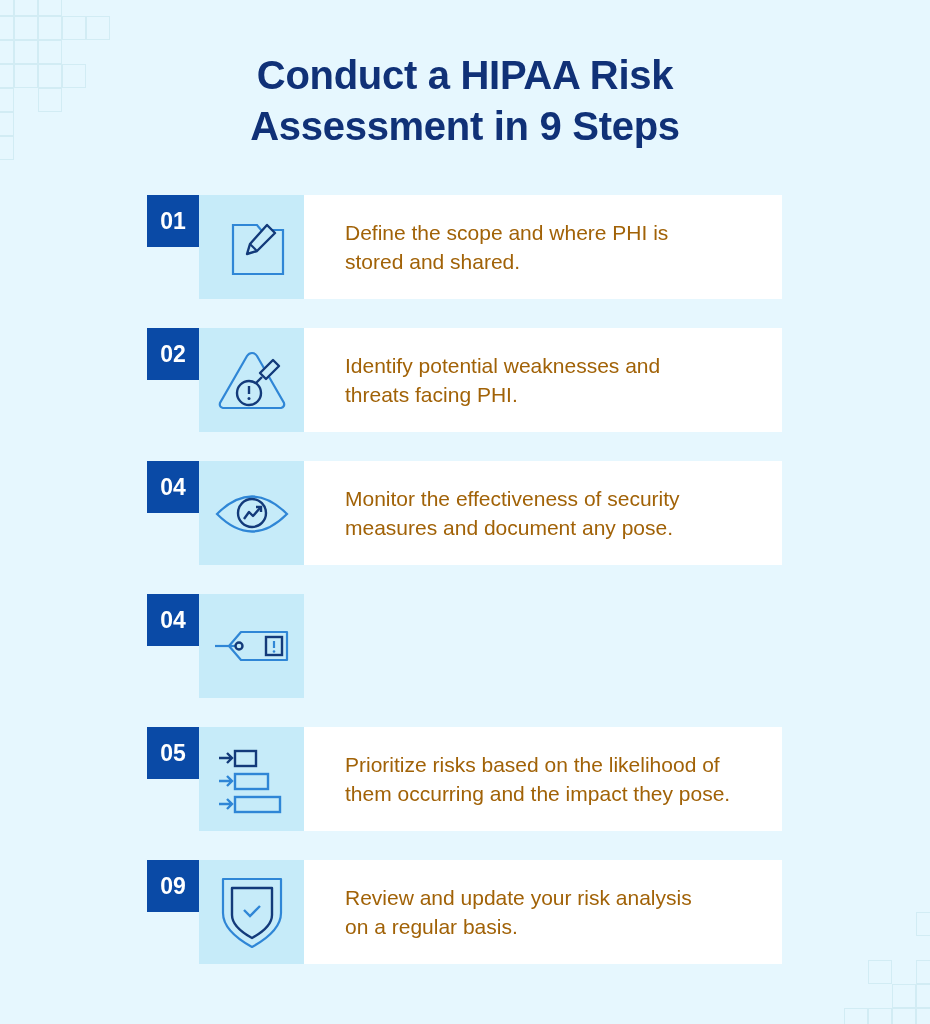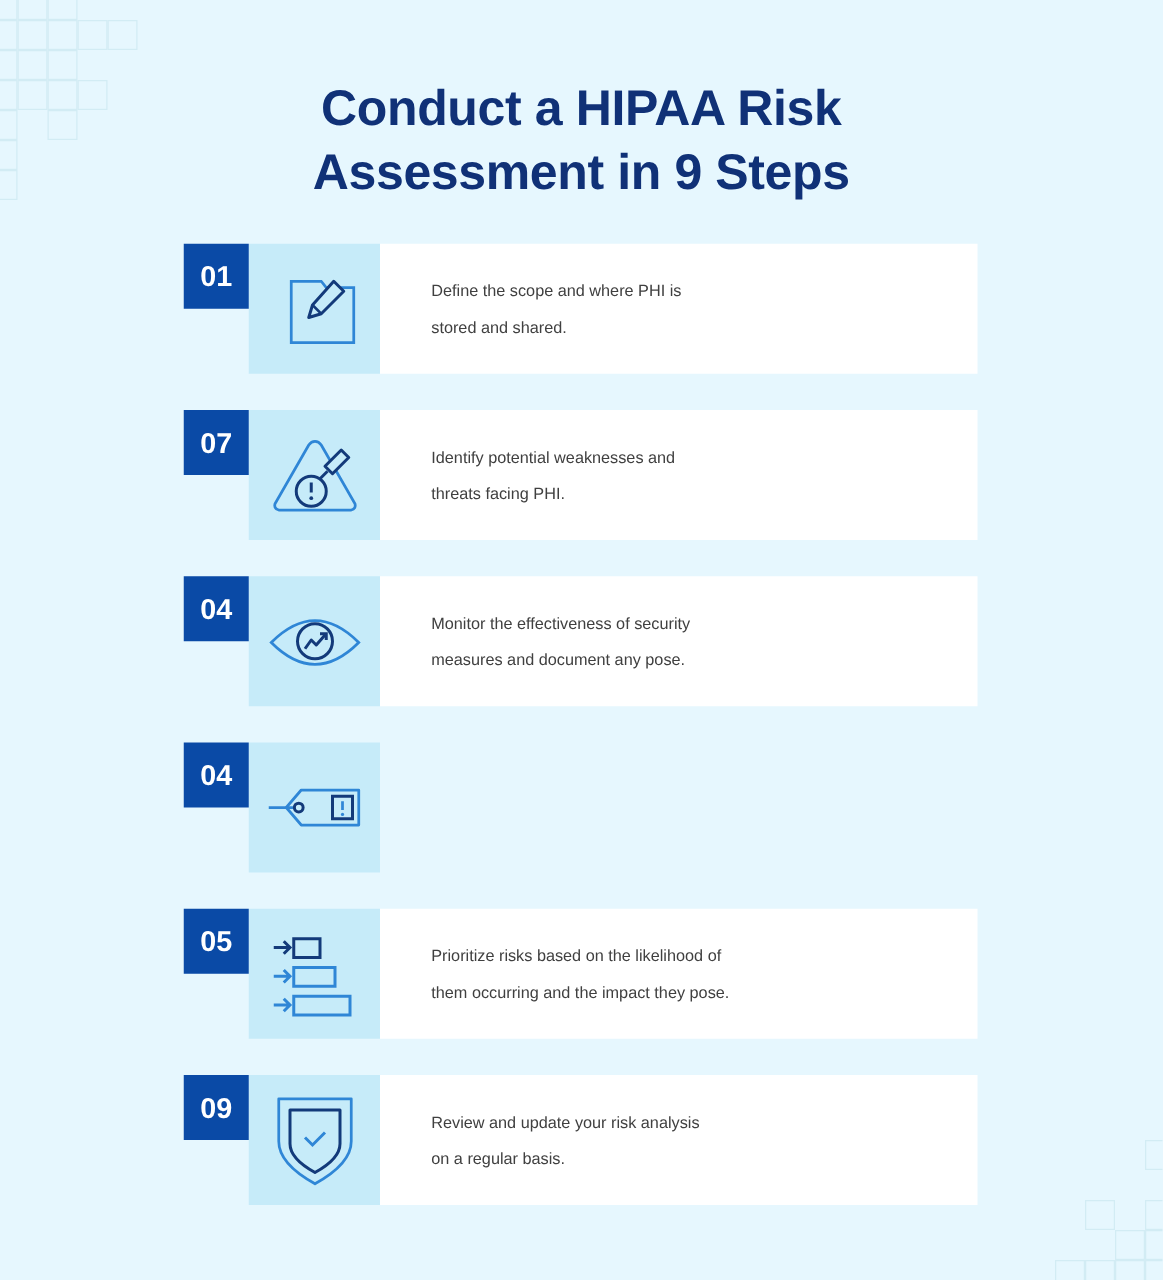--- a/index.html
+++ b/index.html
@@ -77,7 +77,7 @@
     <div class="cell" style="left:72px;top:96px"></div>
 </div>
 
-<h1 class="title" style="margin:12px;">
+<h1 class="title" style="margin:0;">
   <span>Conduct a HIPAA Risk</span>
   <span>Assessment in 9 Steps</span>
 </h1>

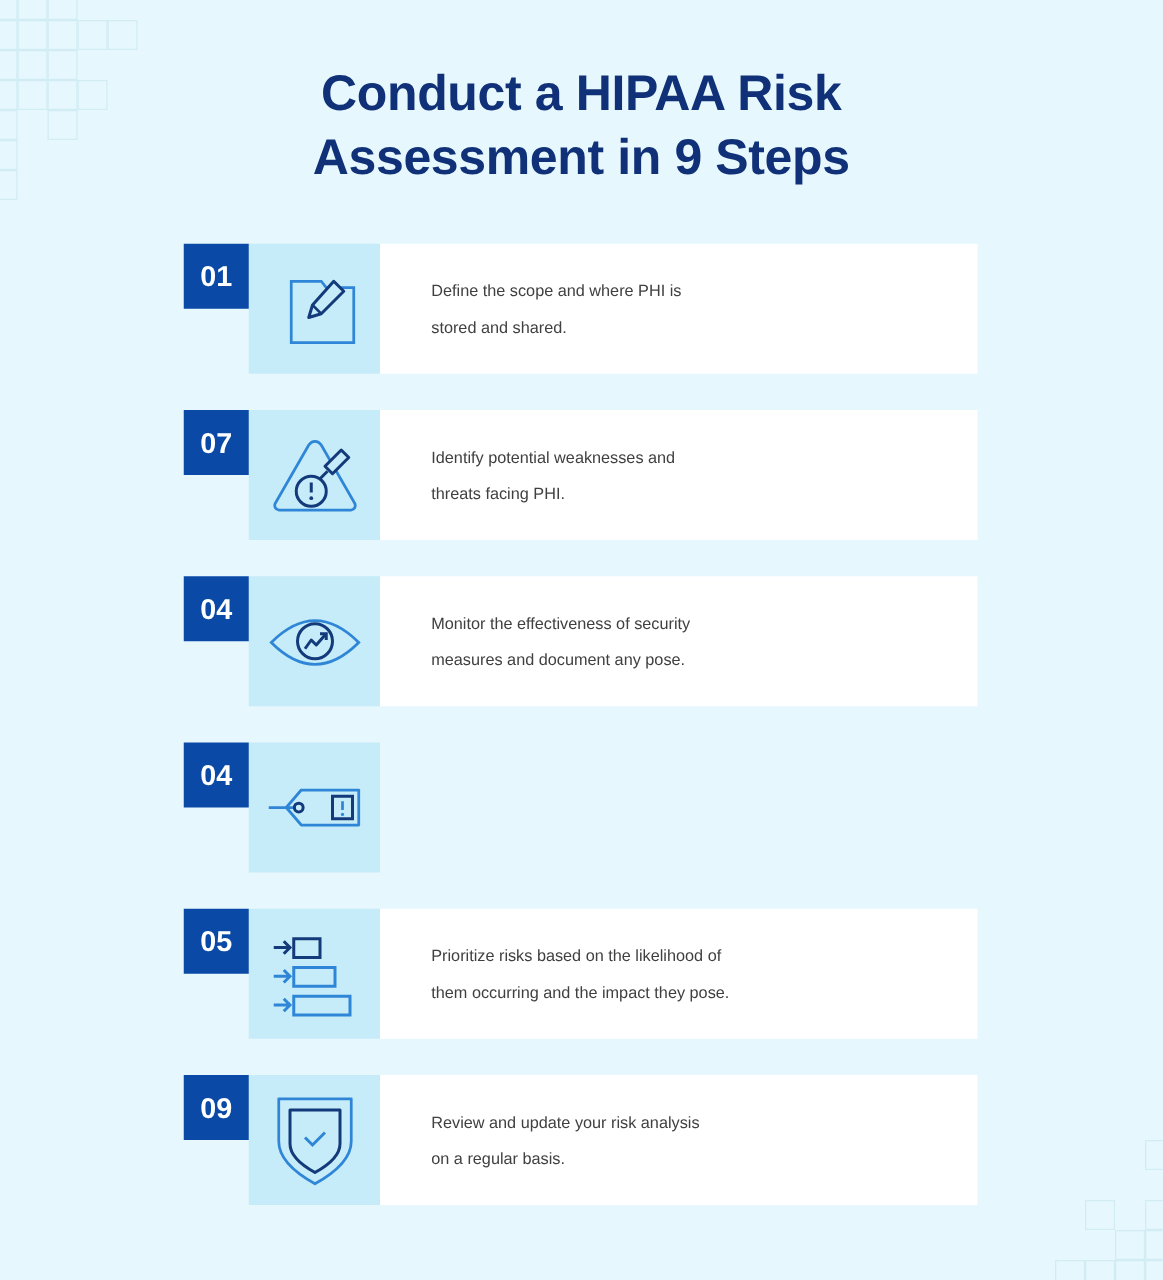--- a/index.html
+++ b/index.html
@@ -37,7 +37,7 @@
     background:#ffffff; display:flex; align-items:center;
   }
   .text-card p {
-    margin:0 0 0 41px; color:#404040; font-size:13px; line-height:29px;
+    margin:0 0 0 41px; color:#a16207; font-size:21px; line-height:29px;
     max-width:410px;
   }
 </style>

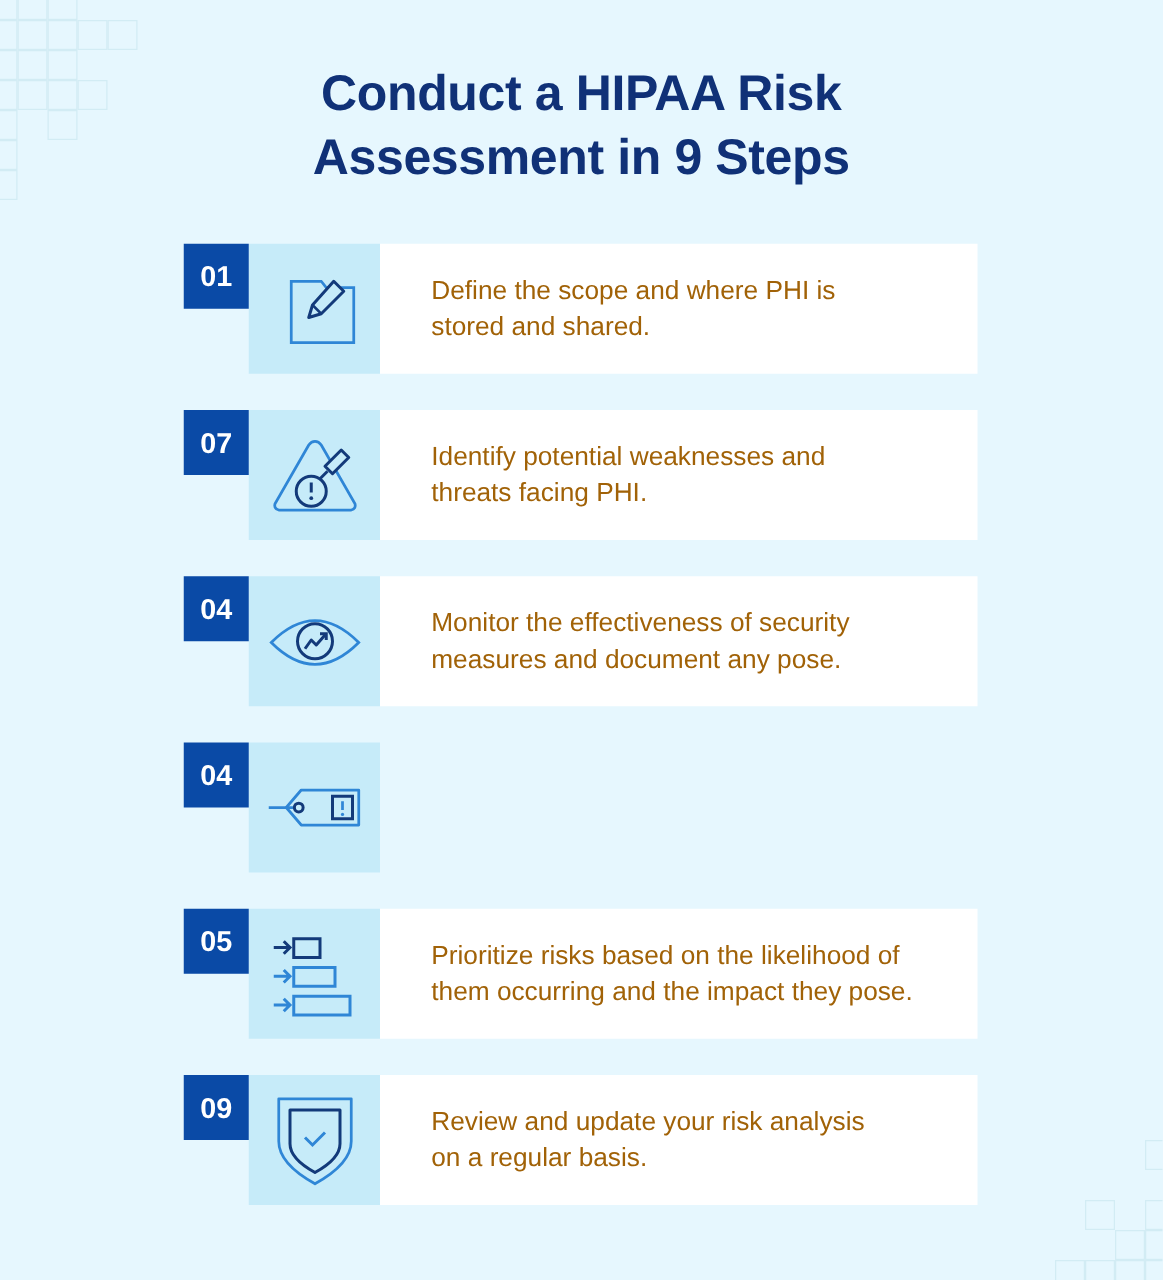--- a/index.html
+++ b/index.html
@@ -97,7 +97,7 @@
 </div>
 
 <div class="row" style="top:328px;">
-  <div class="num">07</div>
+  <div class="num">02</div>
   <div class="icon-tile">
     <svg viewBox="0 0 78 78">
       <path d="M39 12 Q42 12 44 15 L71 62 Q72 66 68 67 H10 Q6 66 7 62 L34 15 Q36 12 39 12 Z" fill="none" stroke="#2f86d6" stroke-width="2.2"></path>

